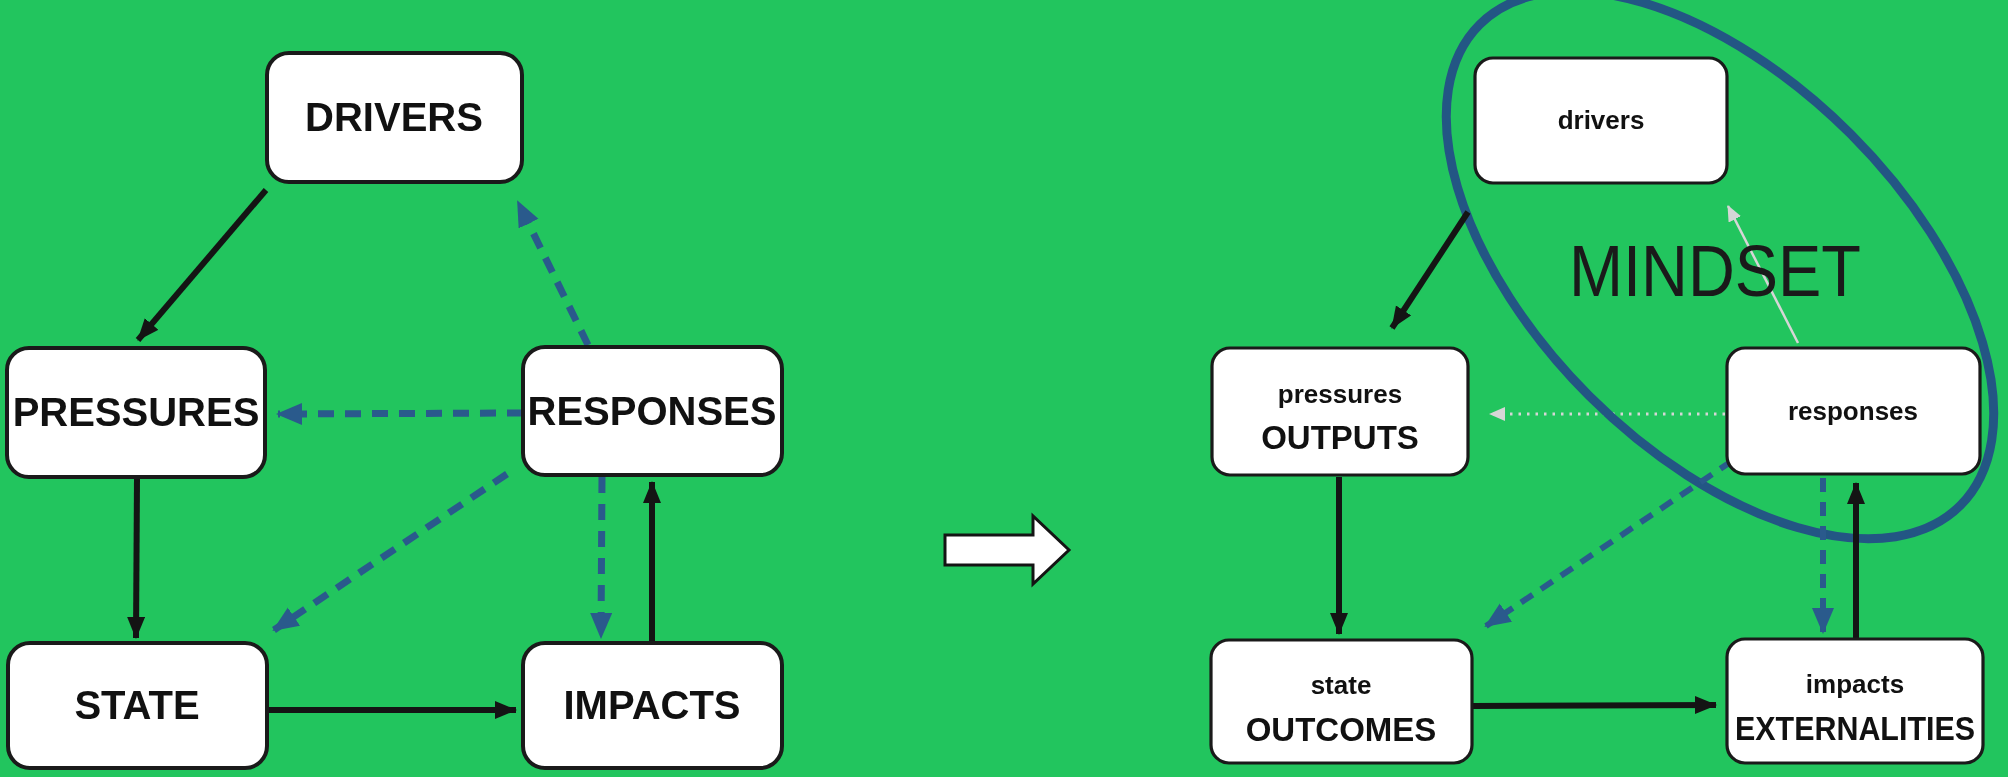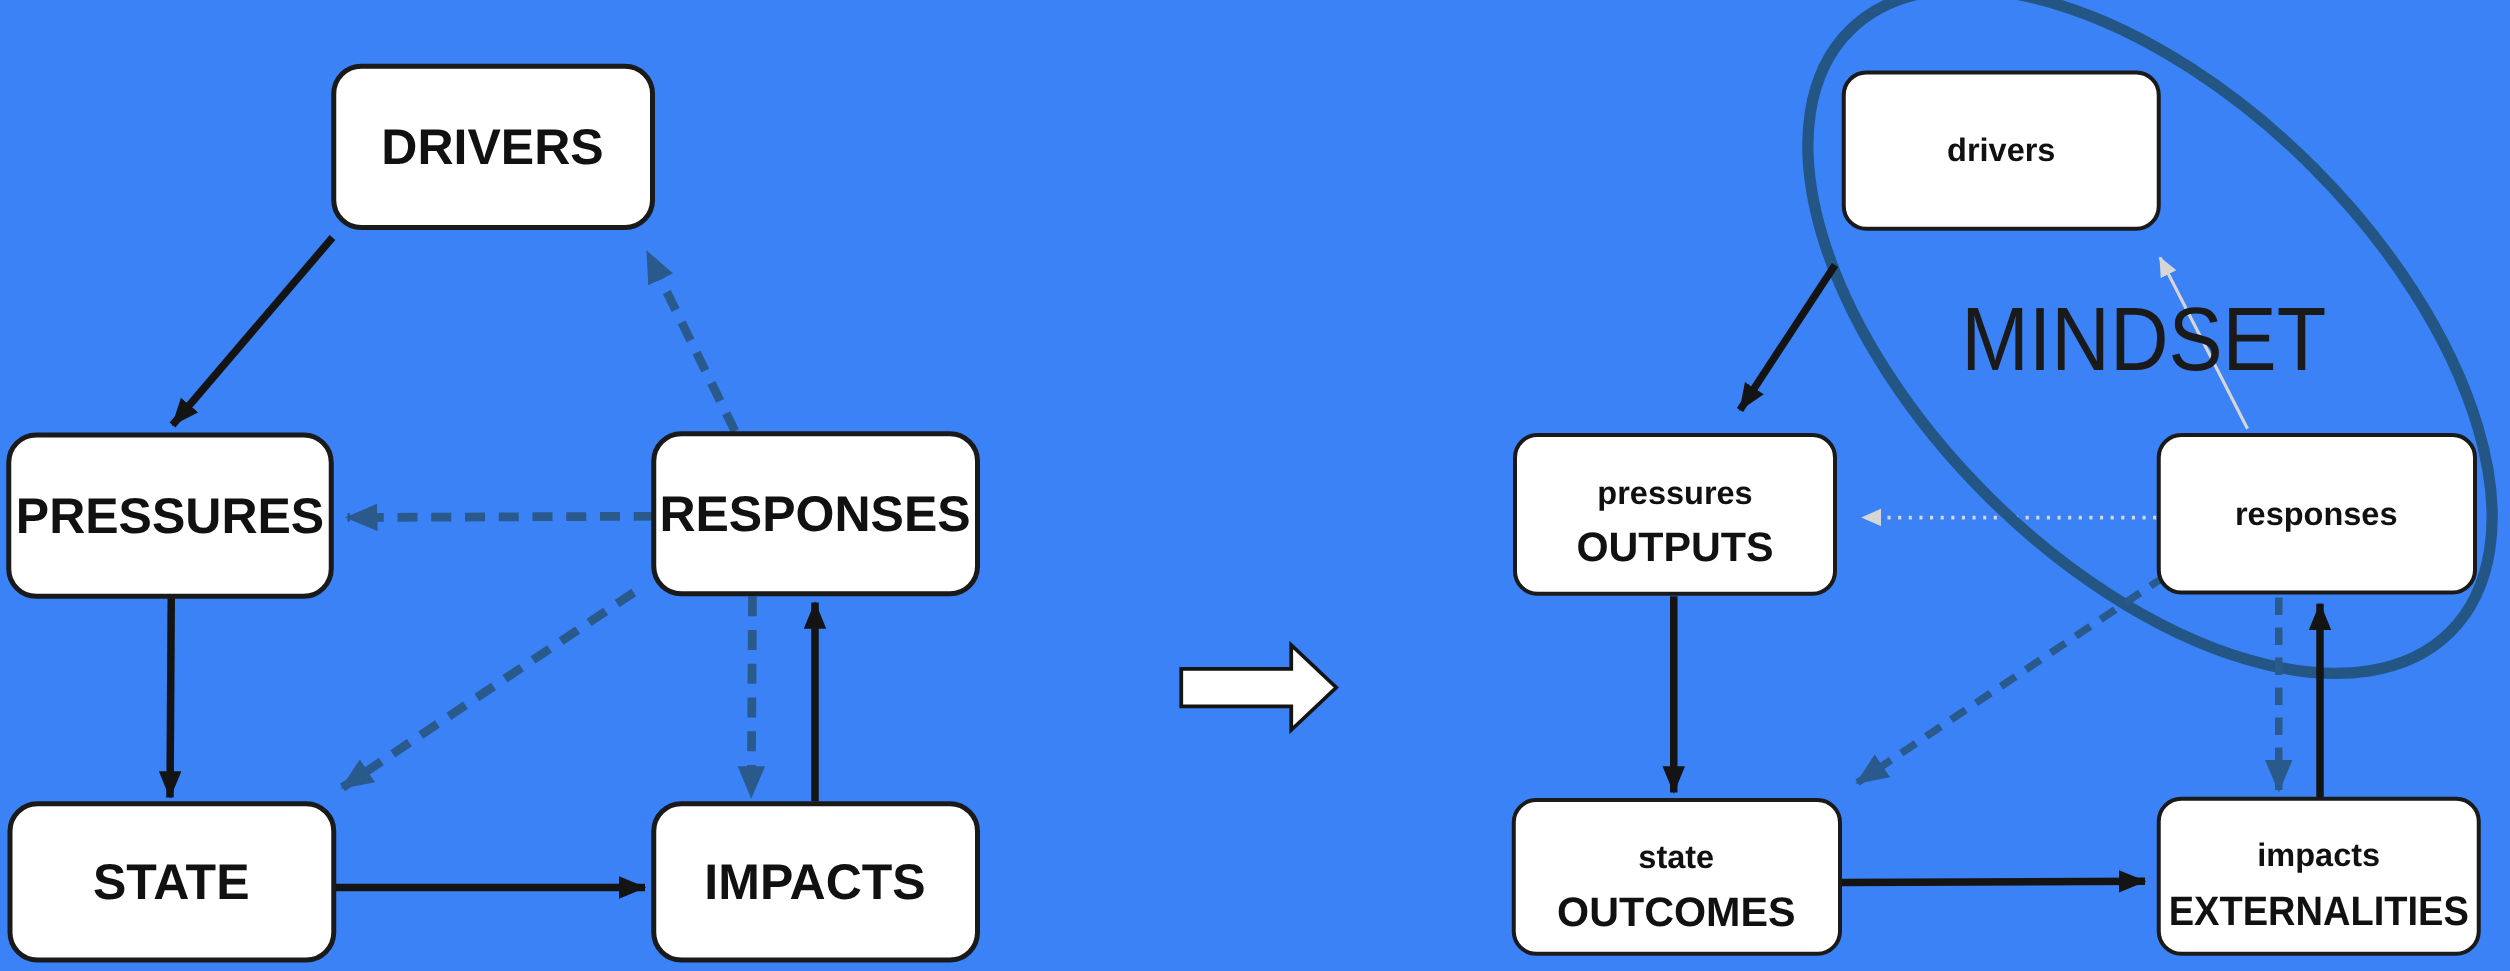--- a/index.html
+++ b/index.html
@@ -3,7 +3,7 @@
 <meta charset="utf-8">
 <style>
   html,body{margin:0;padding:0;background:#ffffff;}
-  .stage{width:2008px;height:777px;position:relative;background:#3b82f6;font-family:"Liberation Sans",sans-serif;}
+  .stage{width:2008px;height:777px;position:relative;background:#22c55e;font-family:"Liberation Sans",sans-serif;}
   svg{display:block;}
   .box{fill:#ffffff;stroke:#1a1a1a;}
   .box-l{stroke-width:4px;}

